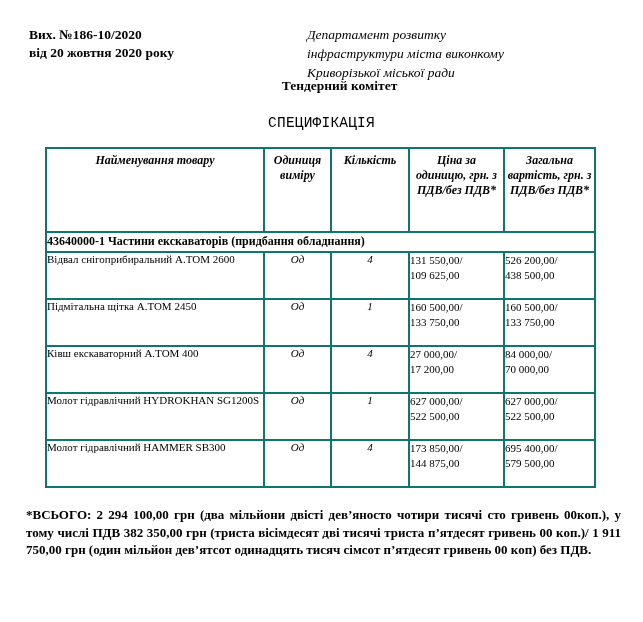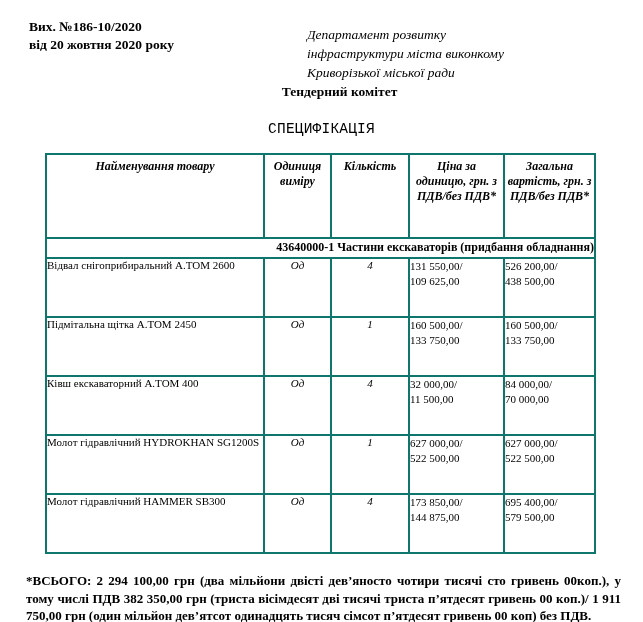--- a/index.html
+++ b/index.html
@@ -25,7 +25,7 @@
   .outgoing-ref {
     position: absolute;
     left: 29px;
-    top: 18px;
+    top: 26px;
     font-size: 13.5px;
     font-weight: bold;
     line-height: 18px;

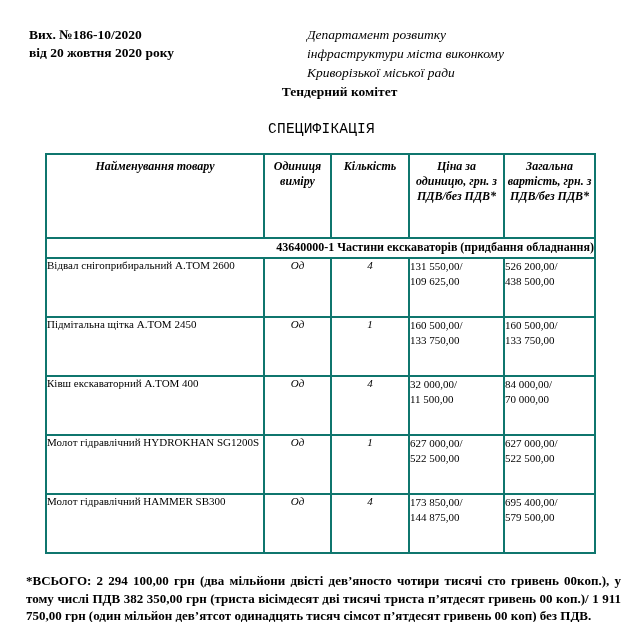--- a/index.html
+++ b/index.html
@@ -46,7 +46,7 @@
     font-size: 13.5px;
     font-weight: bold;
     padding-left: 36px;
-    margin-top: 6px;
+    margin-top: 0;
   }
   .doc-title {
     text-align: center;

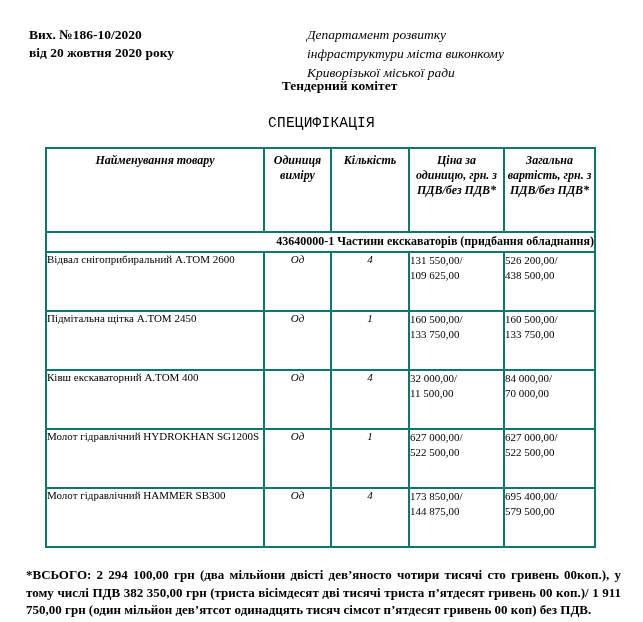--- a/index.html
+++ b/index.html
@@ -89,7 +89,7 @@
   .th-name { padding-left: 0; }
 
   .cpv-row td {
-    text-align: right;
+    text-align: left;
     font-weight: bold;
     font-size: 12px;
     padding: 1px 0 2px 0;

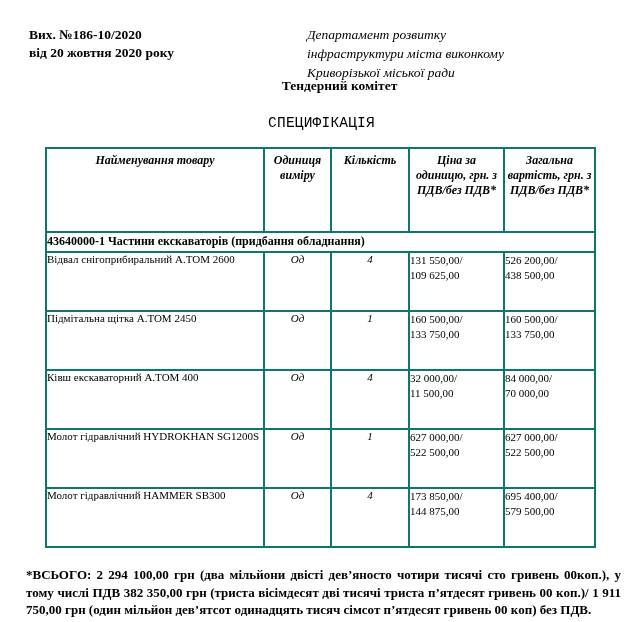--- a/index.html
+++ b/index.html
@@ -117,7 +117,7 @@
     padding-bottom: 6px;
     white-space: nowrap;
   }
-  .data-row { height: 59px; }
+  .data-row { height: 47px; }
 
   
   .totals {

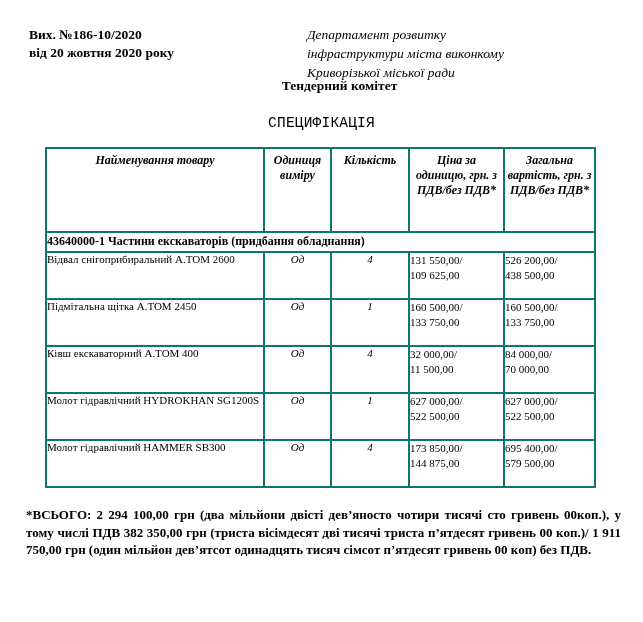--- a/index.html
+++ b/index.html
@@ -202,7 +202,7 @@
       <td class="cell-unit">Од</td>
       <td class="cell-qty">4</td>
       <td class="cell-money">
-        <span>32 000,00/</span><br>
+        <span>27 000,00/</span><br>
         <span>11 500,00</span>
       </td>
       <td class="cell-money">

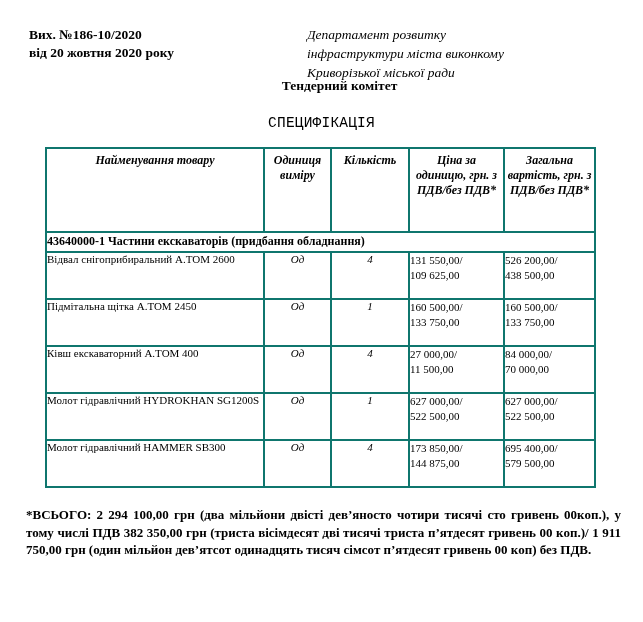--- a/index.html
+++ b/index.html
@@ -203,7 +203,7 @@
       <td class="cell-qty">4</td>
       <td class="cell-money">
         <span>27 000,00/</span><br>
-        <span>11 500,00</span>
+        <span>17 200,00</span>
       </td>
       <td class="cell-money">
         <span>84 000,00/</span><br>

